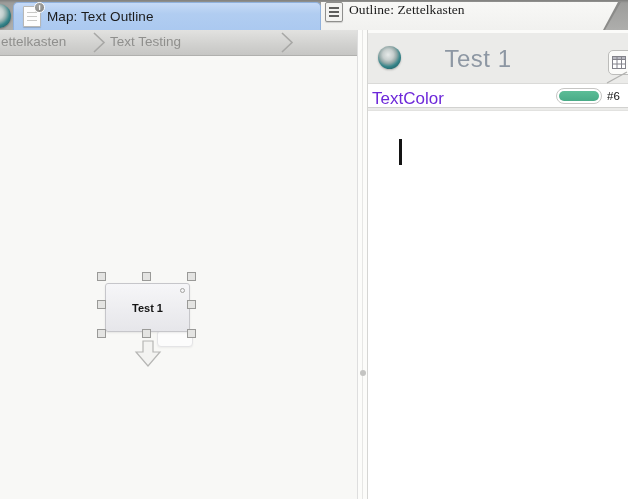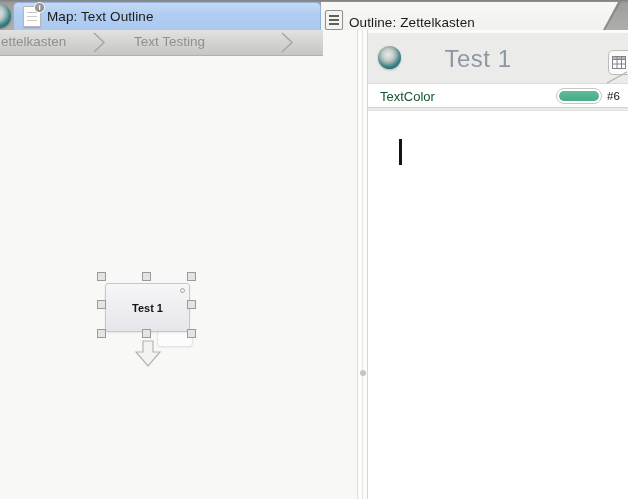--- a/index.html
+++ b/index.html
@@ -34,7 +34,7 @@
   .tab-outline-inner { position:absolute; inset:0;
     background:linear-gradient(180deg,#f8f8f6 0,#f1f1ef 100%);
     clip-path:polygon(0 0, calc(100% - 3px) 0, calc(100% - 18px) 100%, 0 100%);
-    display:flex; align-items:flex-end; }
+    display:flex; align-items:flex-start;font-family:Liberation Serif, serif; }
   .outline-icon { position:relative; width:18px; height:20px; margin-left:4px;
     background:#f3f3f1; border:1px solid #8f8f8d; border-radius:2px;
     box-shadow:0 1px 1px rgba(0,0,0,.15); }

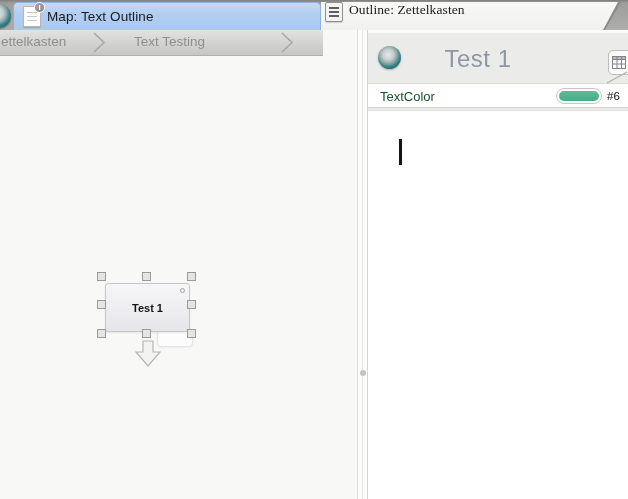--- a/index.html
+++ b/index.html
@@ -42,7 +42,7 @@
     background:repeating-linear-gradient(180deg,#5f5f5d 0 1.6px, transparent 1.6px 4.2px); }
 
   
-  .breadcrumb-bar { position:absolute; left:0; top:30px; width:323px; height:26px;
+  .breadcrumb-bar { position:absolute; left:0; top:30px; width:357px; height:26px;
     background:linear-gradient(180deg,#e2e2e0 0,#d2d2d0 55%,#c6c6c4 100%);
     border-bottom:1px solid #b0b0ae; }
   .crumb { position:absolute; top:4px; font-size:13.5px; color:#8f8f8d; }

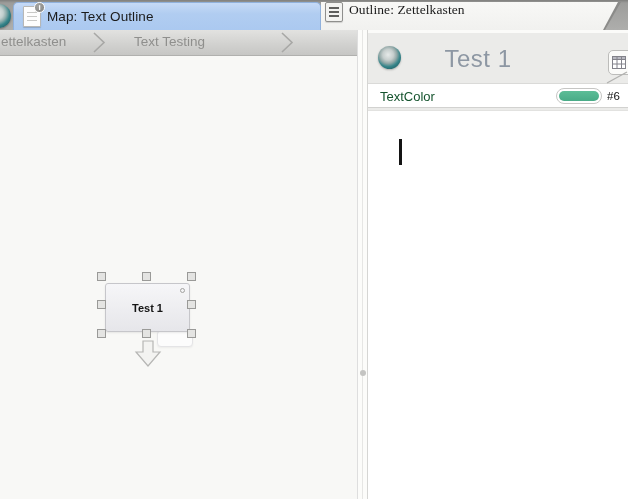--- a/index.html
+++ b/index.html
@@ -47,7 +47,7 @@
     border-bottom:1px solid #b0b0ae; }
   .crumb { position:absolute; top:4px; font-size:13.5px; color:#8f8f8d; }
   .crumb-1 { left:1px; }
-  .crumb-2 { left:134px; }
+  .crumb-2 { left:110px; }
   .crumb-chevron { position:absolute; top:2px; }
   .chev-1 { left:92px; }
   .chev-2 { left:280px; }

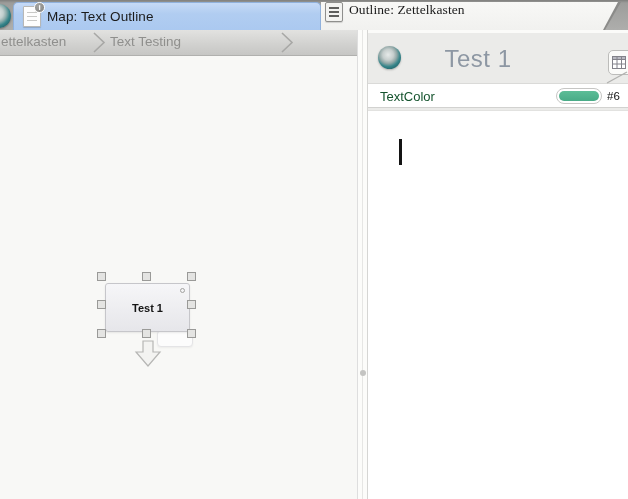--- a/index.html
+++ b/index.html
@@ -94,7 +94,7 @@
   .tp-diag { position:absolute; right:0; top:37px; }
   .attr-row { position:relative; height:24px; background:#fff;
     border-bottom:1px solid #d2d2d0; }
-  .attr-name { position:absolute; left:12px; top:5px; font-size:13px; color:#14532d; }
+  .attr-name { position:absolute; left:4px; top:5px; font-size:17px; color:#6d28d9; }
   .attr-swatch { position:absolute; right:26px; top:4px; width:46px; height:16px;
     background:#fff; border:1px solid #c6c6c4; border-radius:8px; }
   .attr-swatch .fill { position:absolute; inset:2px; border-radius:6px;

